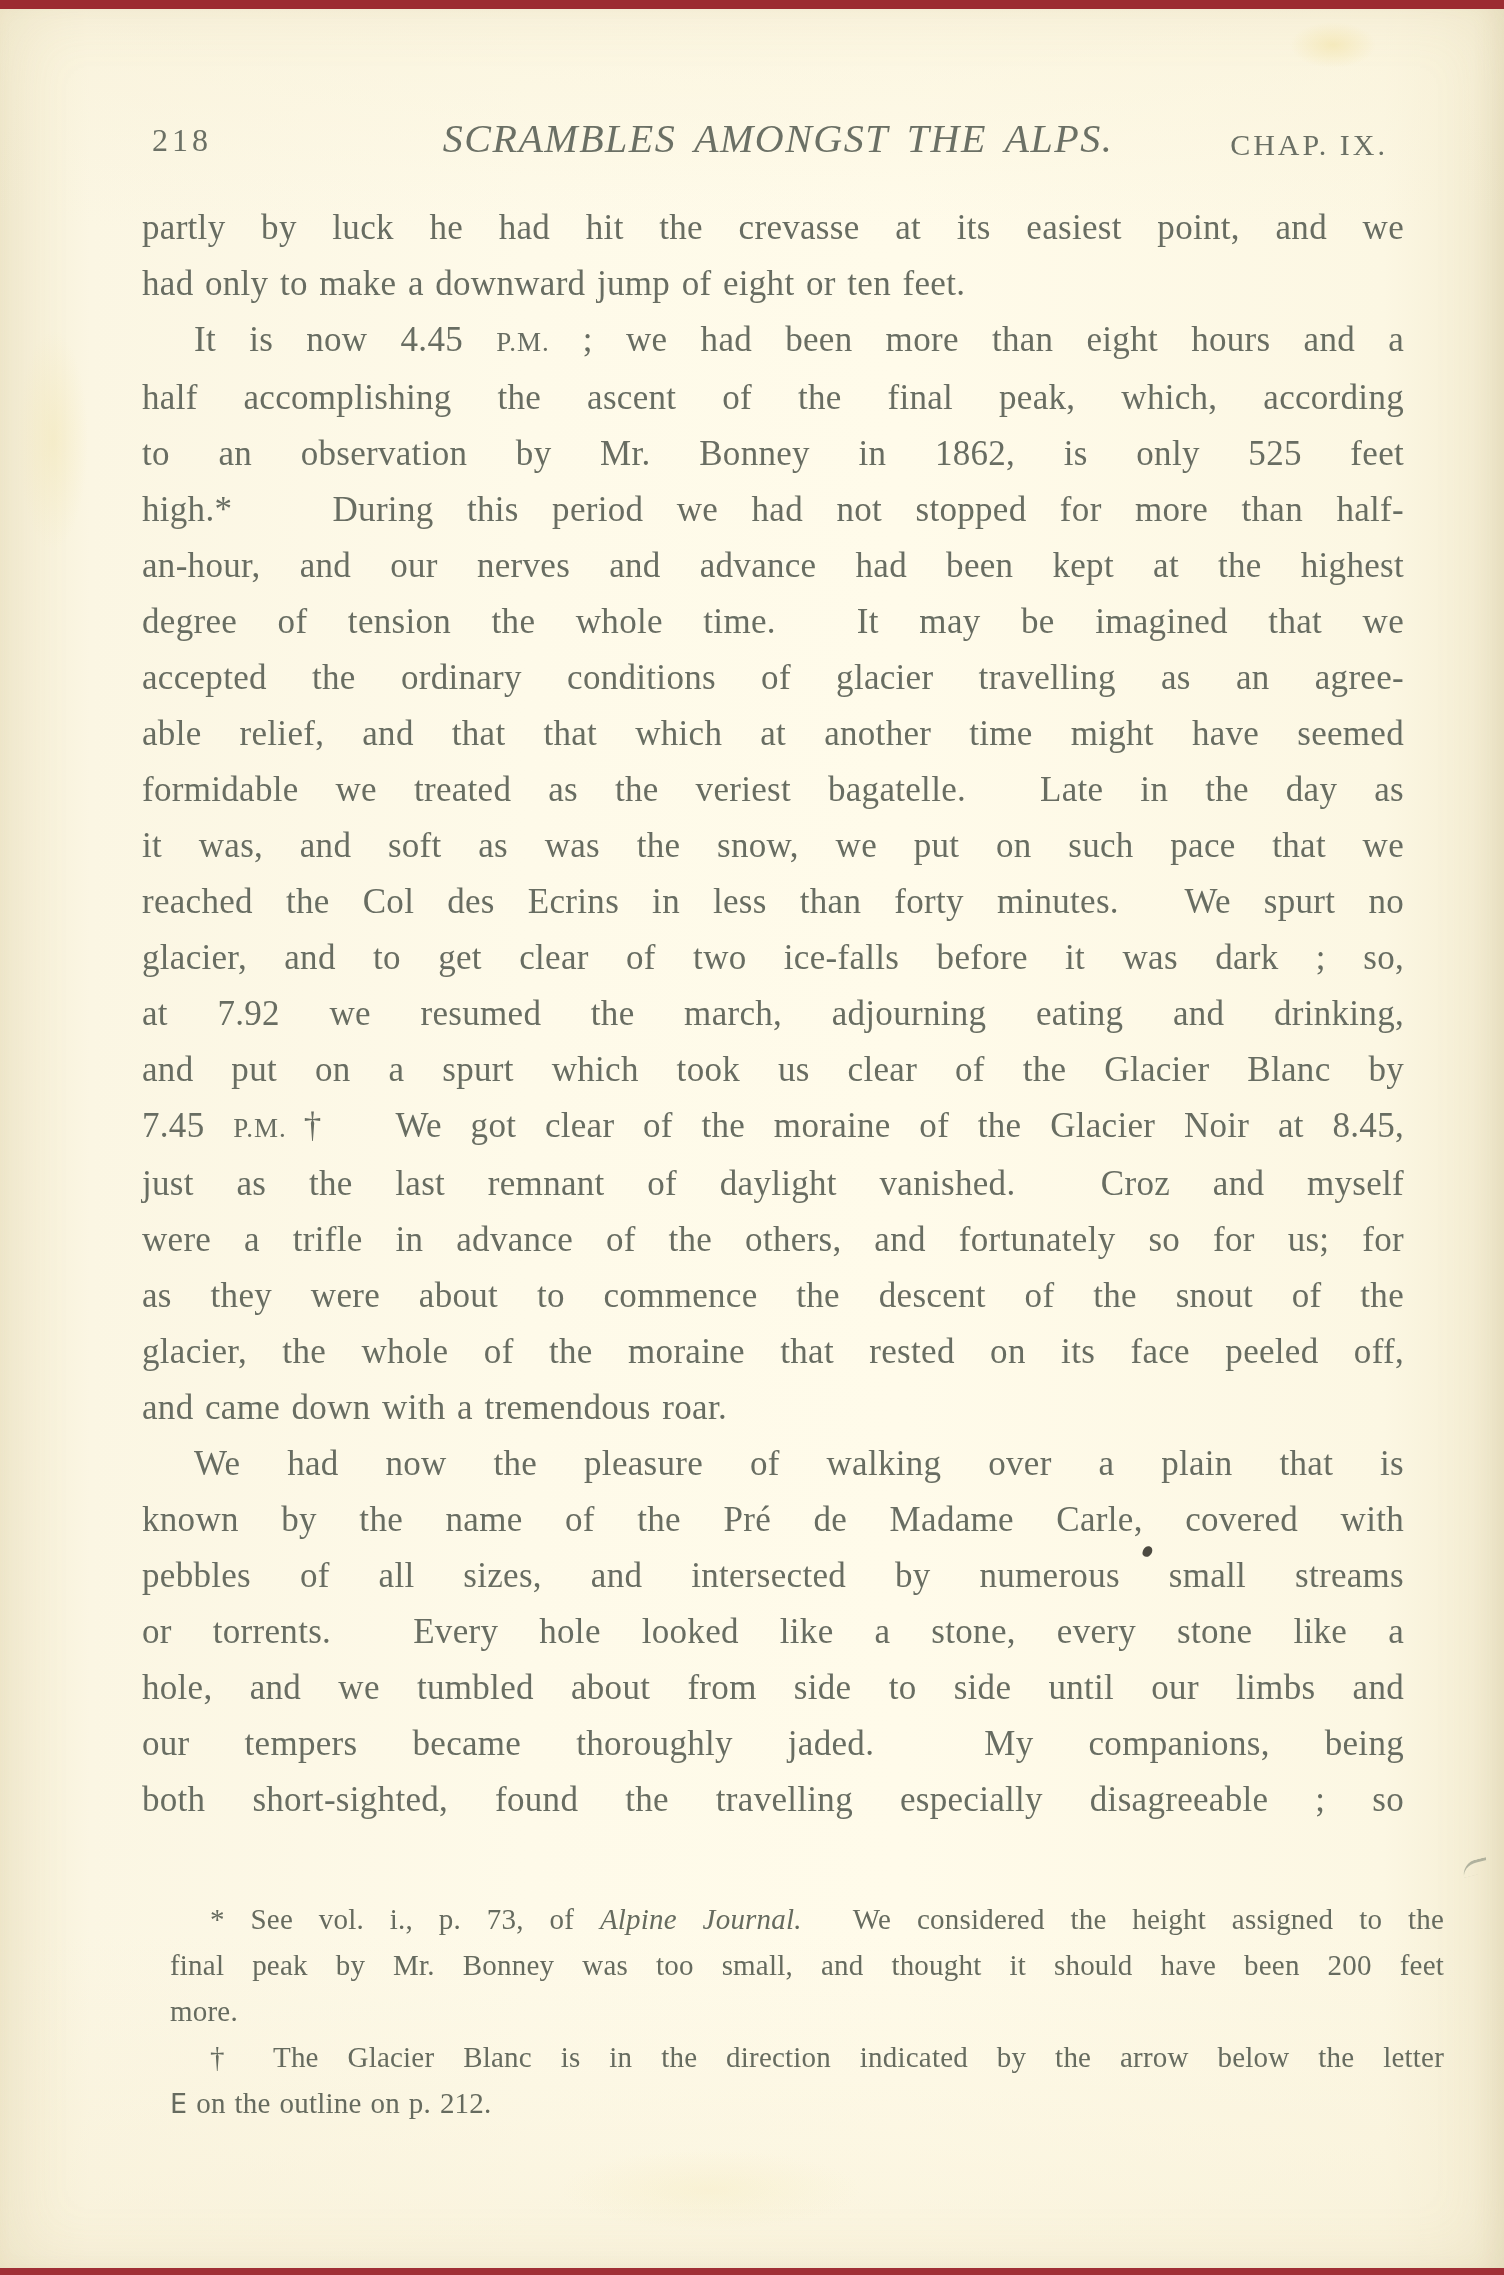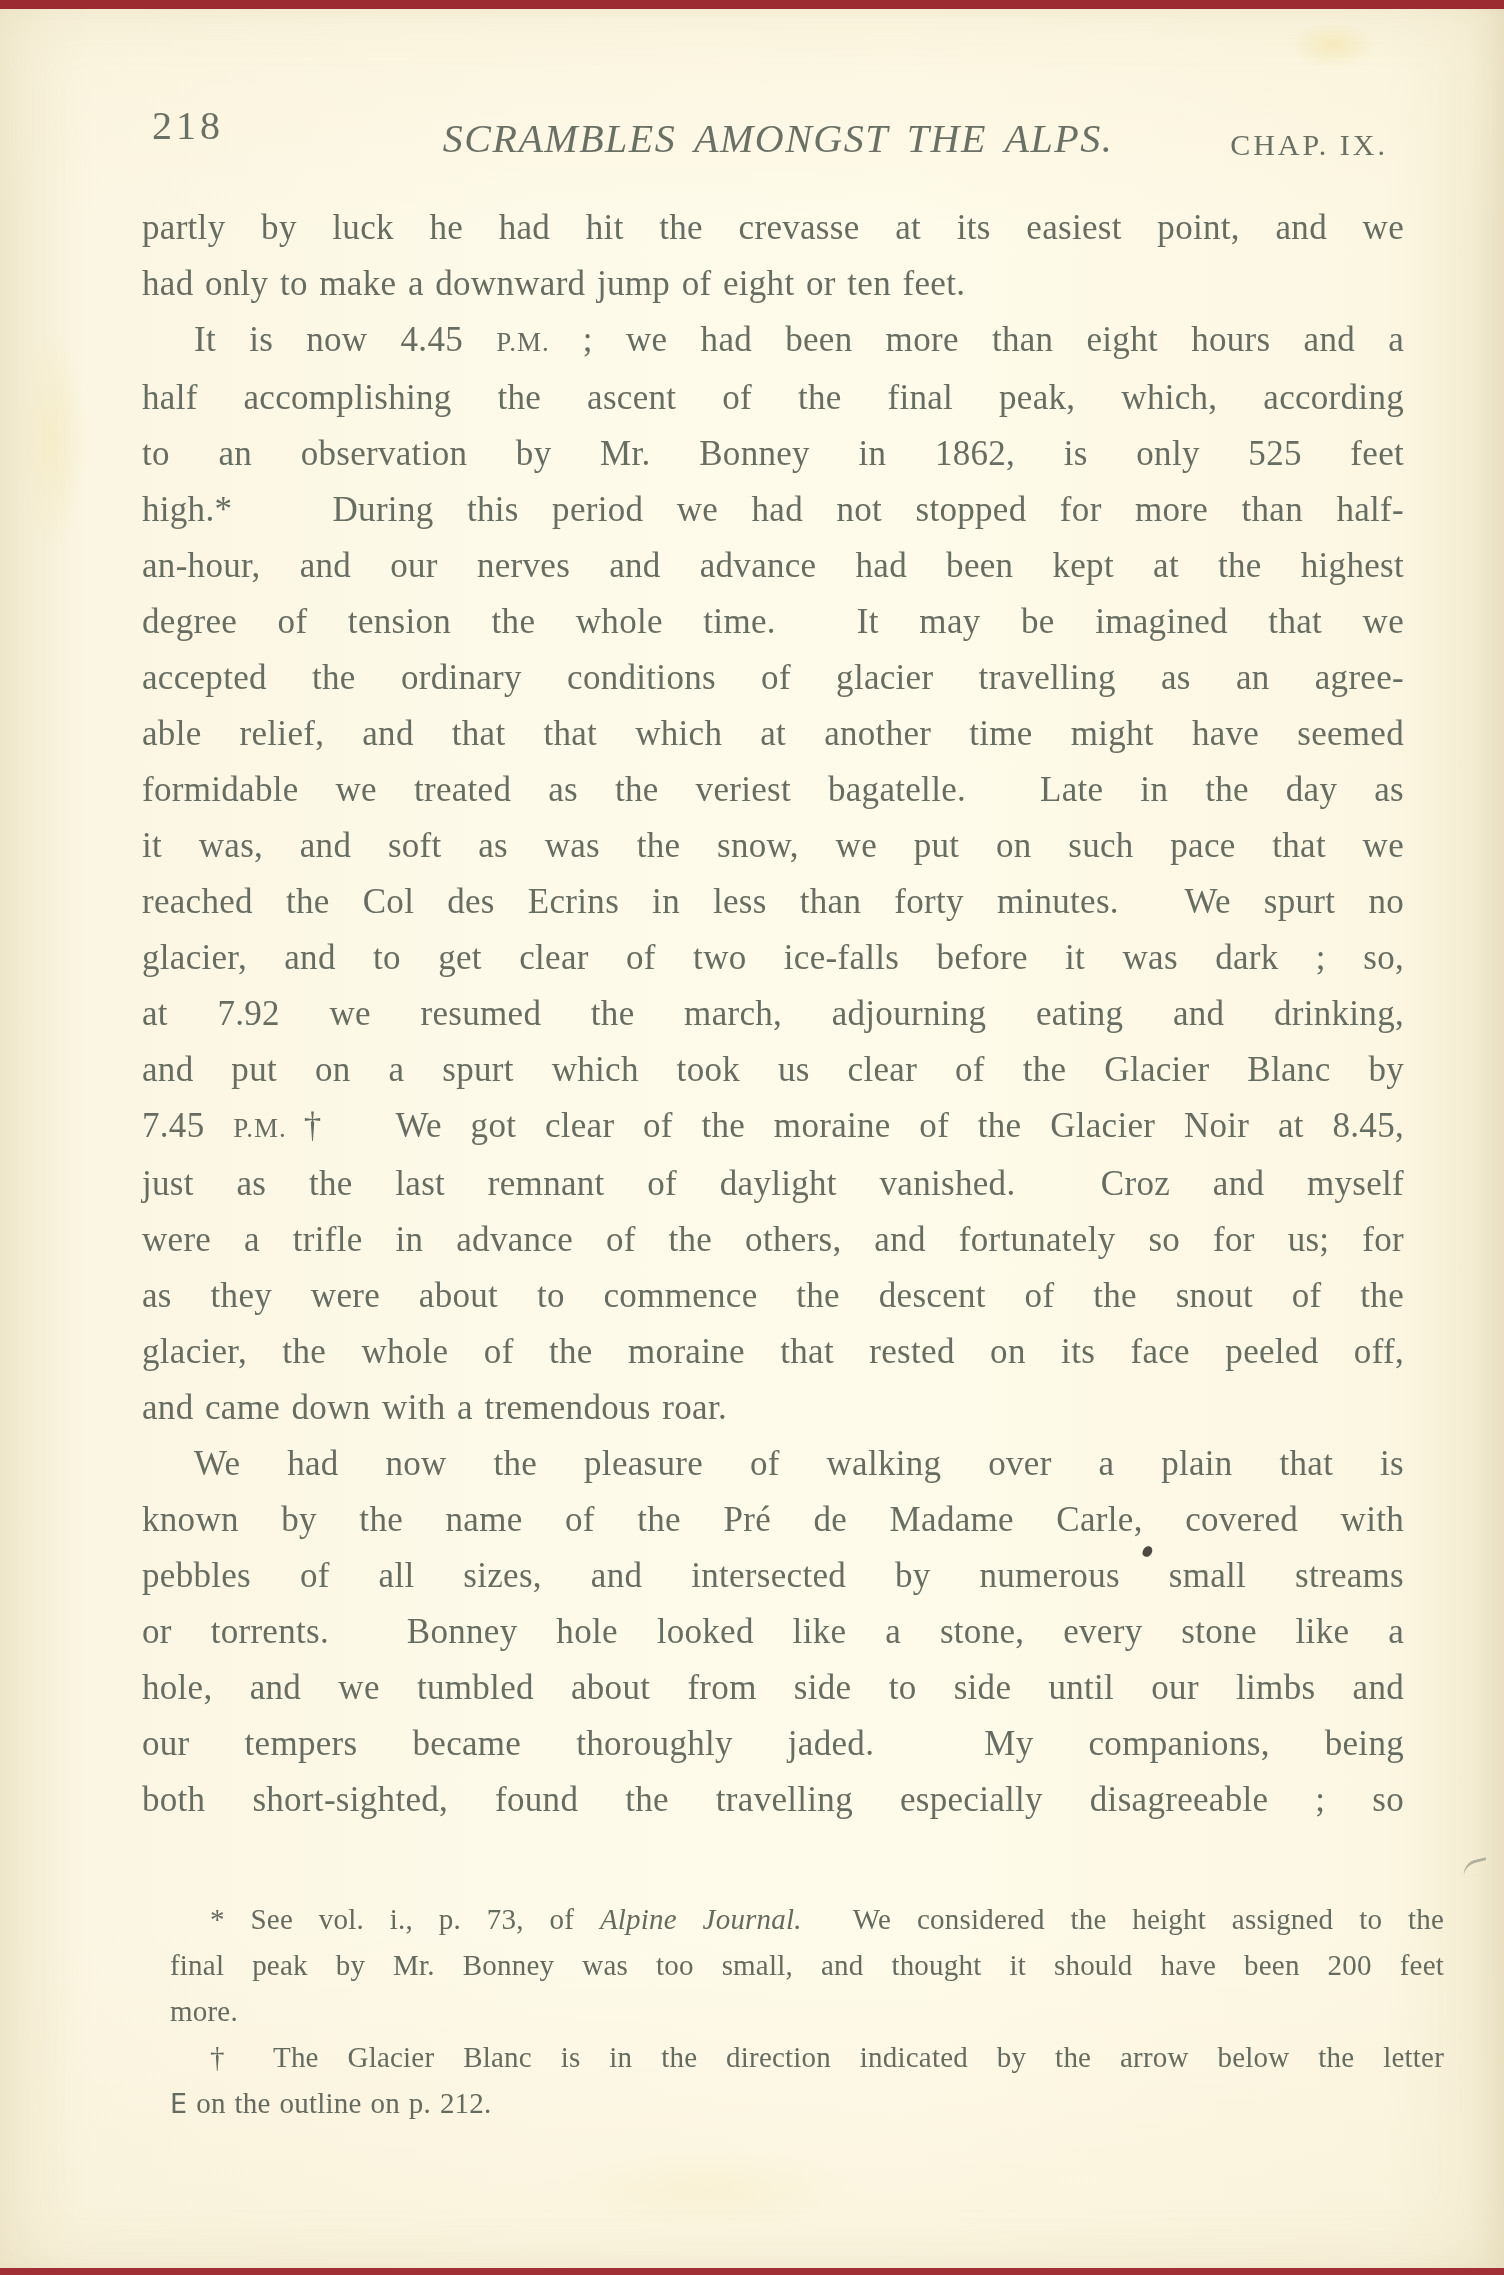--- a/index.html
+++ b/index.html
@@ -26,7 +26,7 @@
   .spot.s3{left:560px;top:2150px;width:300px;height:80px;
     background:radial-gradient(closest-side, rgba(244,234,190,.35), rgba(244,234,190,0));}
 
-  .page-number{position:absolute;left:152px;top:104px;font-size:40px;line-height:44px;
+  .page-number{position:absolute;left:152px;top:118px;font-size:32px;line-height:44px;
     letter-spacing:4px;color:#6b7065;}
   .running-title{position:absolute;left:52px;right:0;top:116px;text-align:center;
     font-style:italic;font-size:40px;line-height:46px;letter-spacing:1.5px;word-spacing:7px;color:#6b7065;}

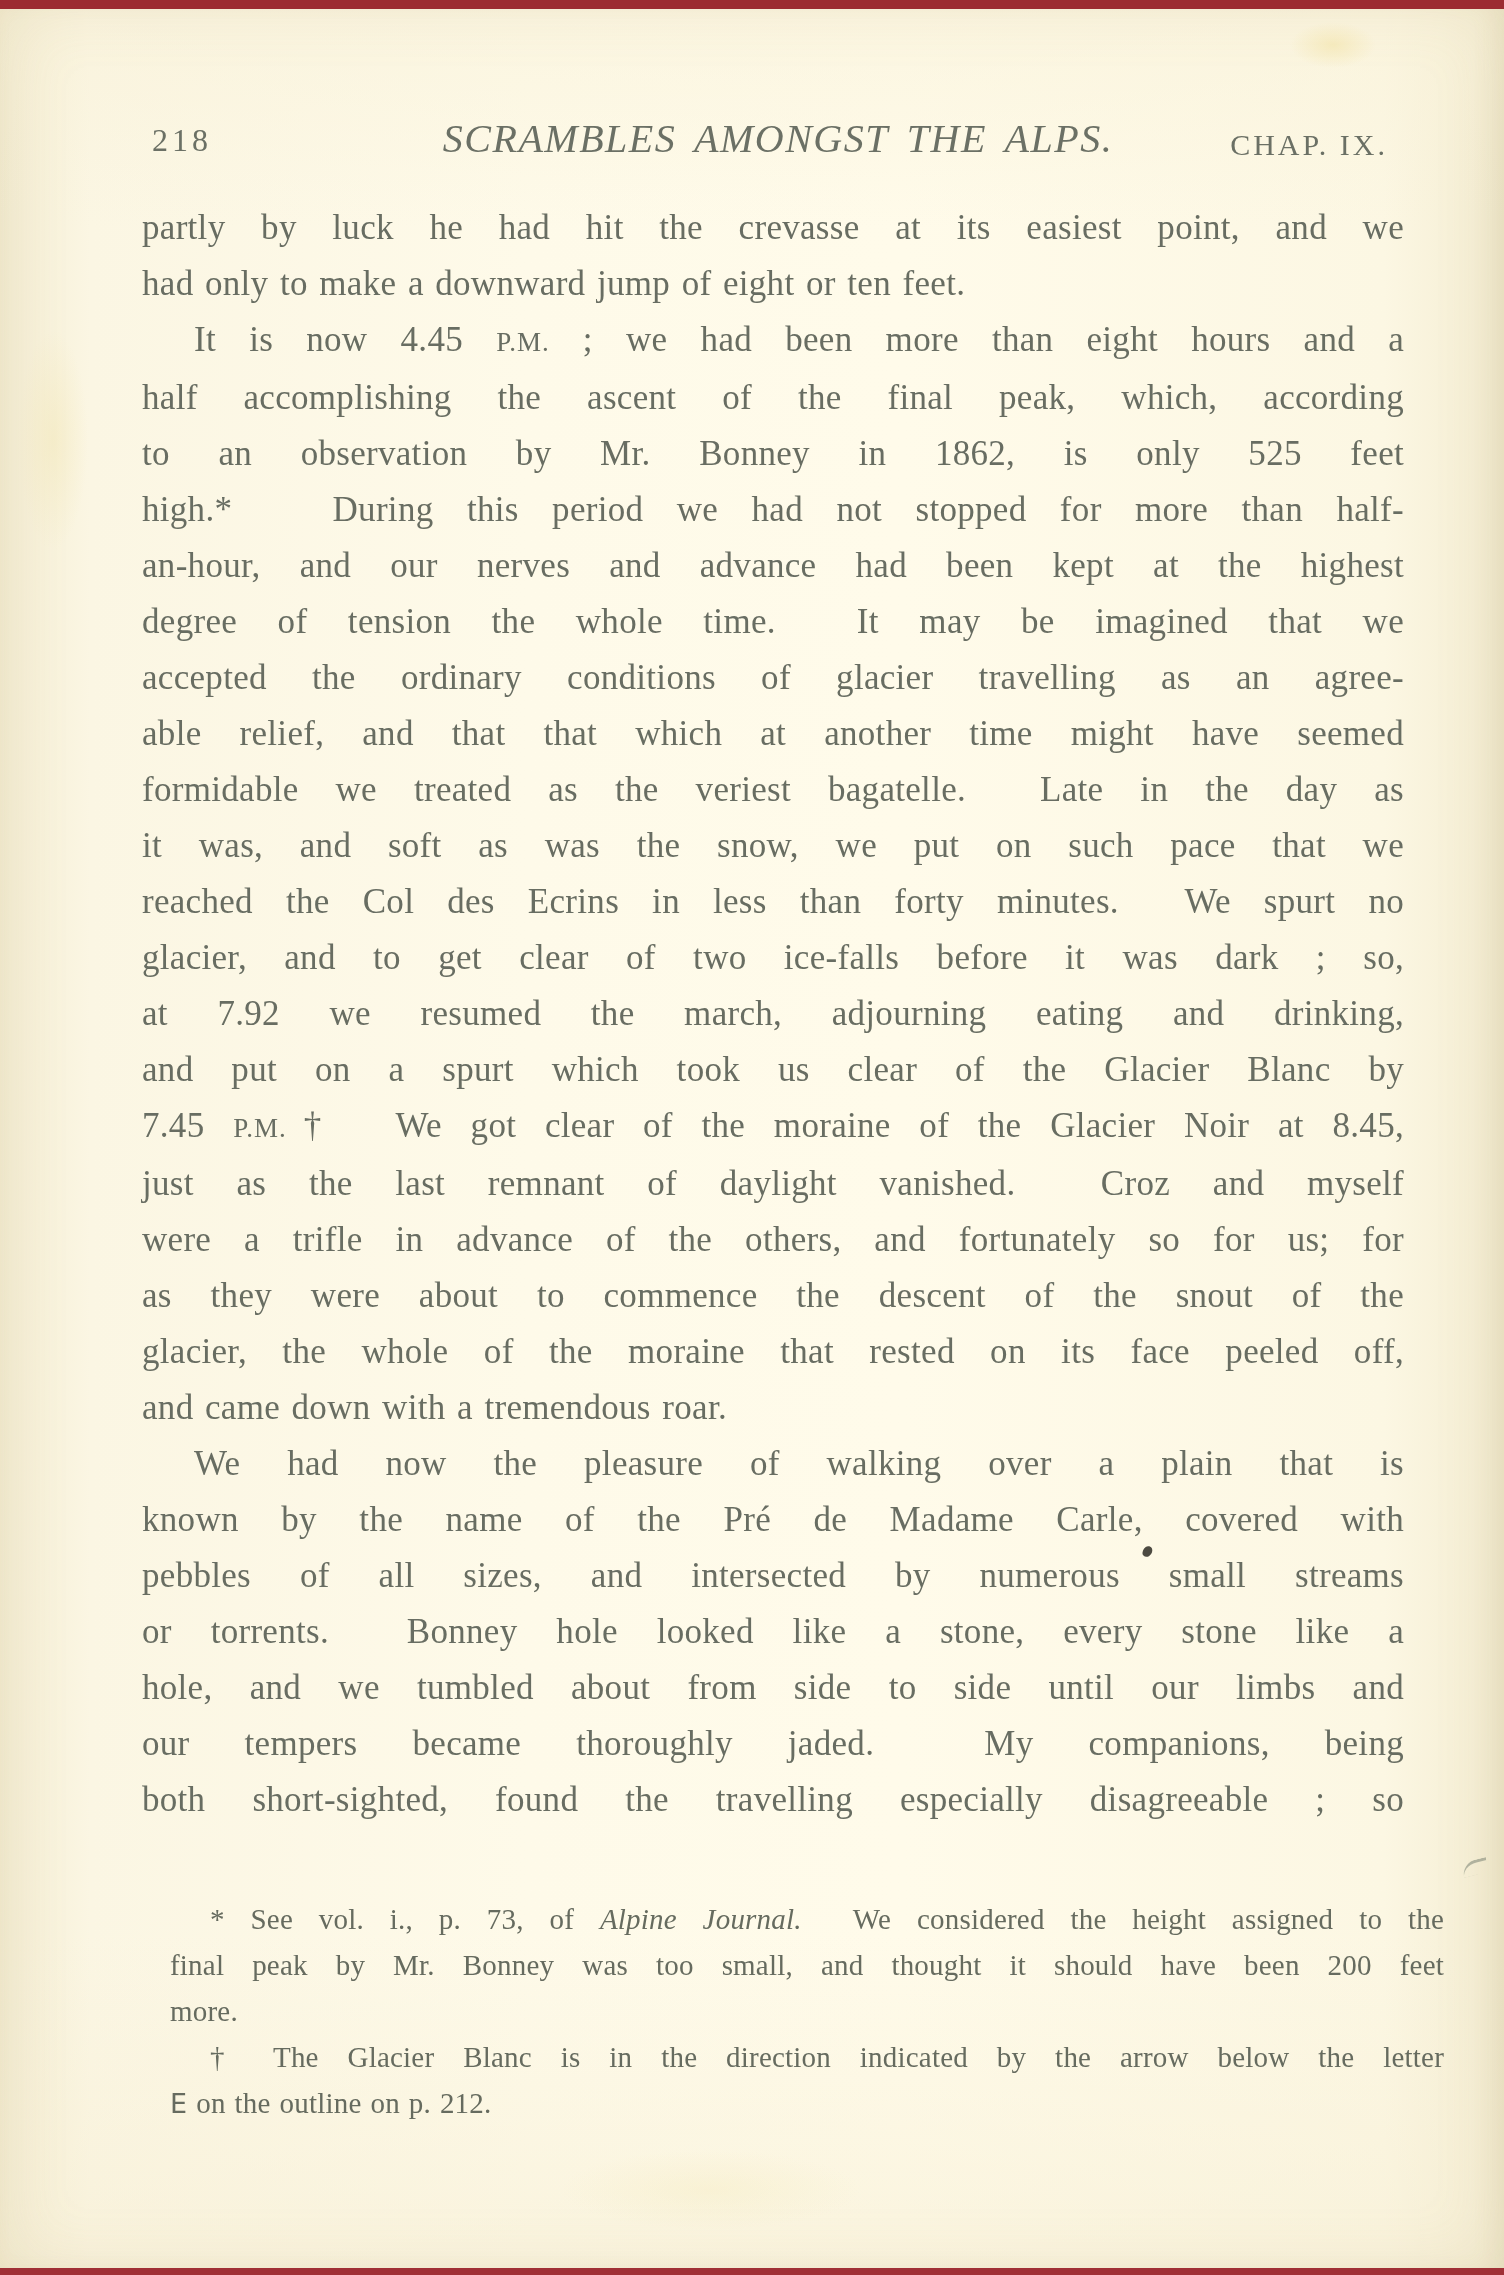--- a/index.html
+++ b/index.html
@@ -91,7 +91,7 @@
       <div class="line indent">We had now the pleasure of walking over a plain that is</div>
       <div class="line">known by the name of the Pré de Madame Carle, covered with</div>
       <div class="line">pebbles of all sizes, and intersected by numerous small streams</div>
-      <div class="line">or torrents.  Bonney hole looked like a stone, every stone like a</div>
+      <div class="line">or torrents.  Every hole looked like a stone, every stone like a</div>
       <div class="line">hole, and we tumbled about from side to side until our limbs and</div>
       <div class="line">our tempers became thoroughly jaded.  My companions, being</div>
       <div class="line">both short-sighted, found the travelling especially disagreeable ; so</div>

